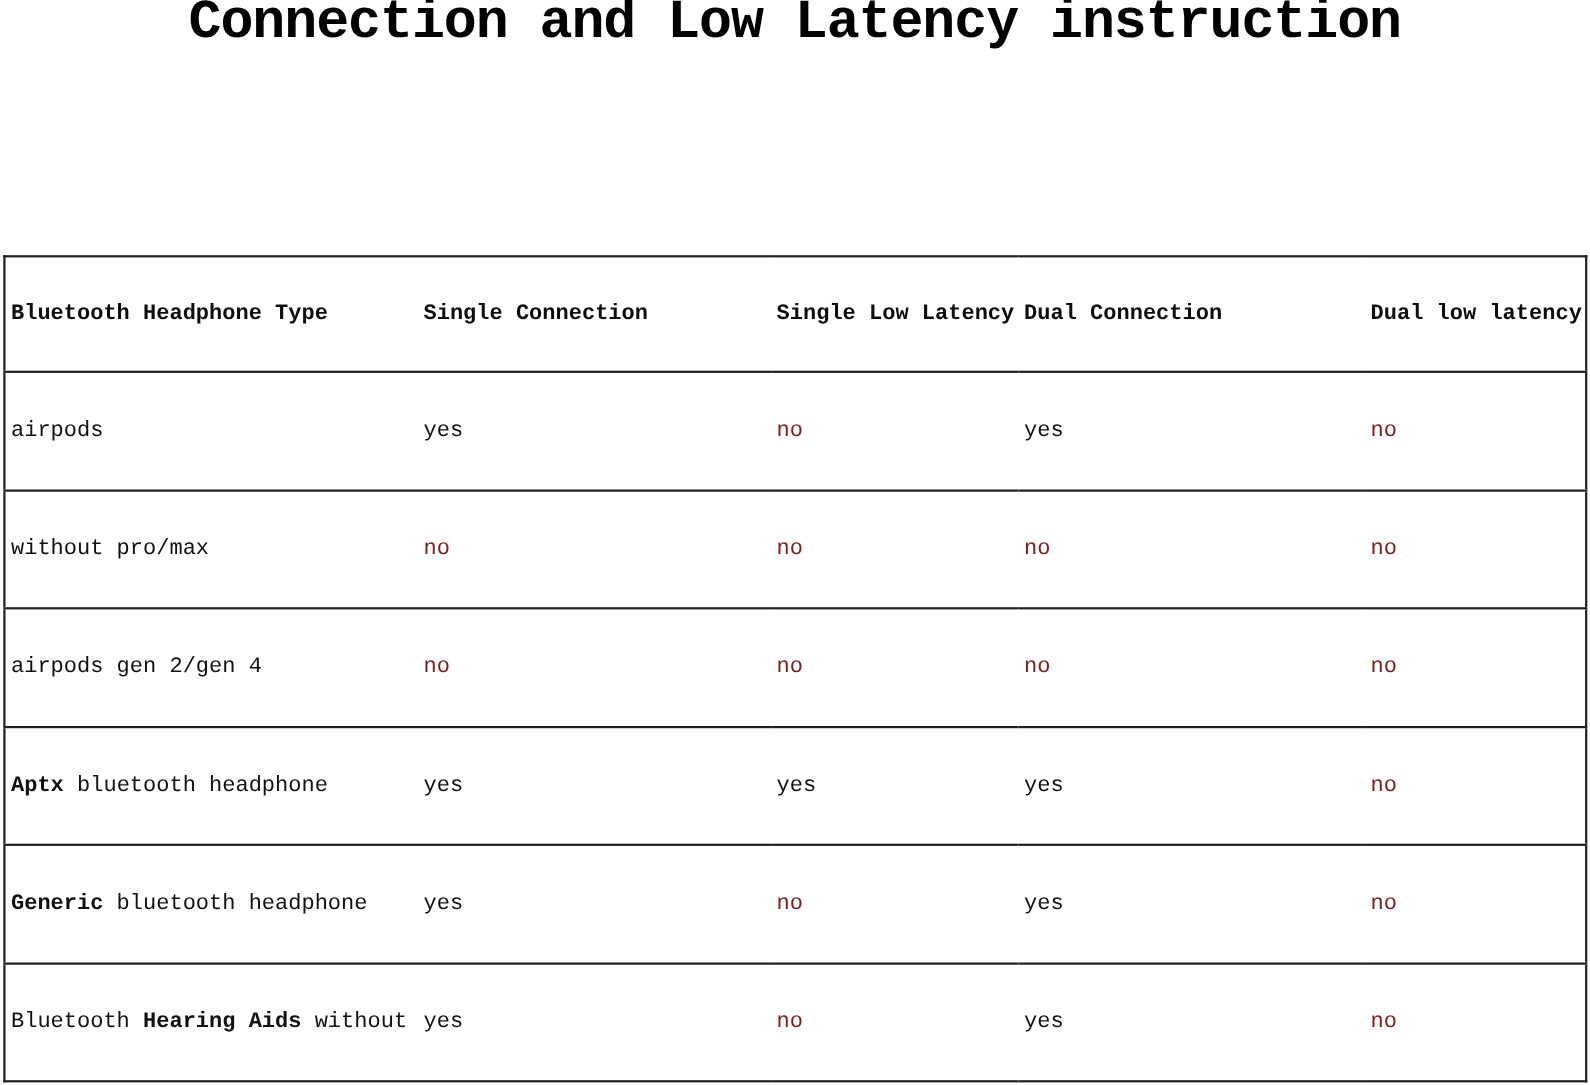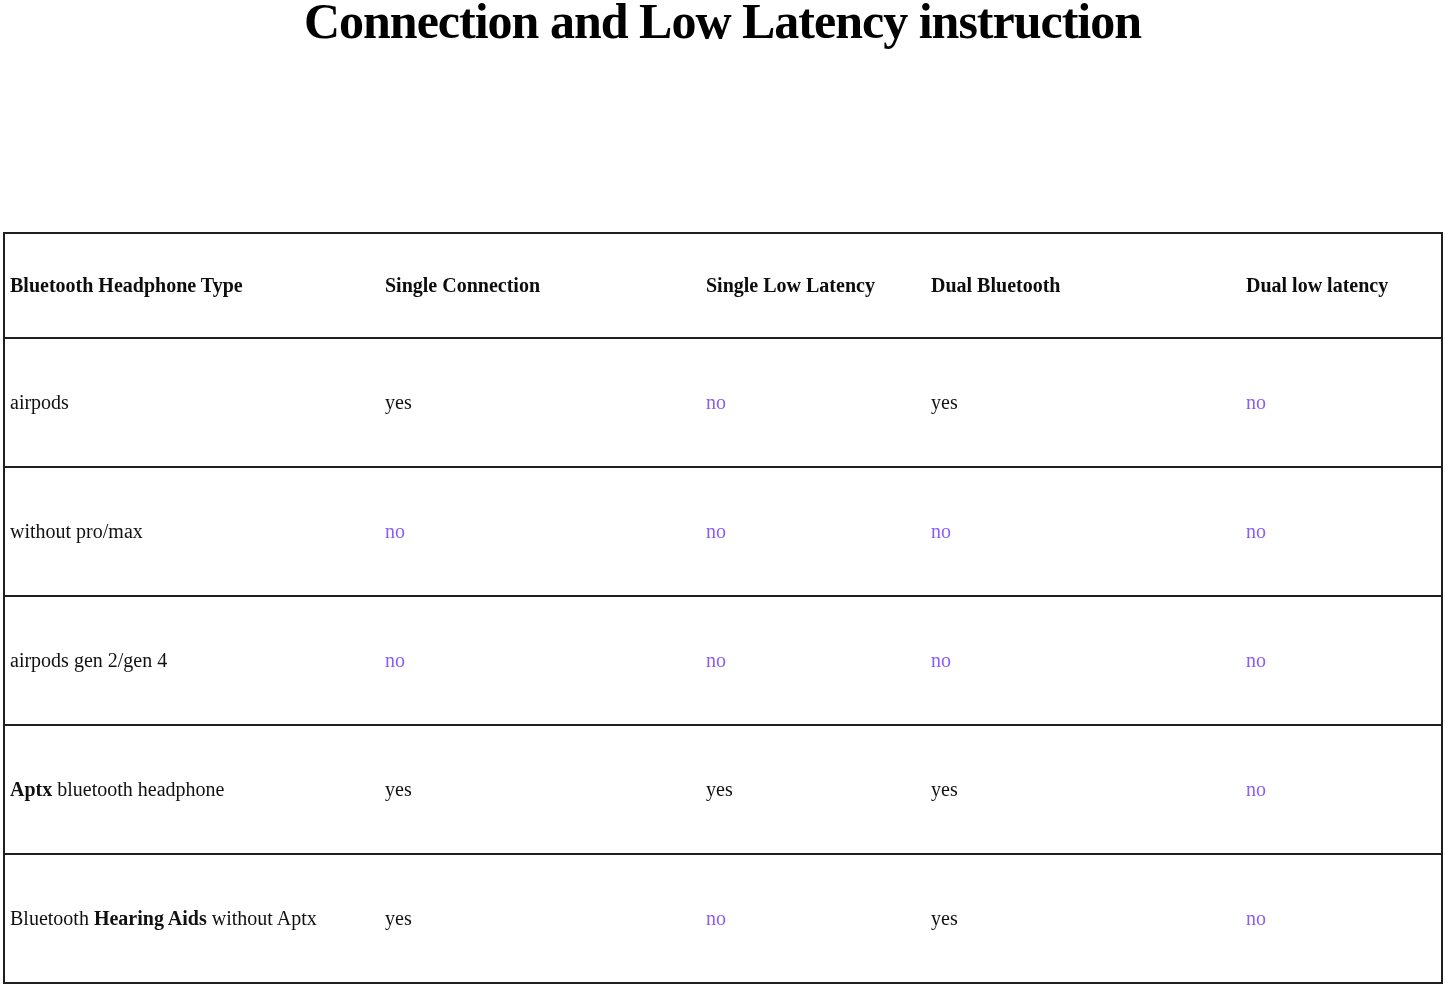--- a/index.html
+++ b/index.html
@@ -12,7 +12,7 @@
     width: 1445px;
     height: 986px;
     background: #ffffff;
-    font-family: Liberation Serif, serif;
+    font-family: Liberation Mono, monospace;
     overflow: hidden;
   }
   .title {

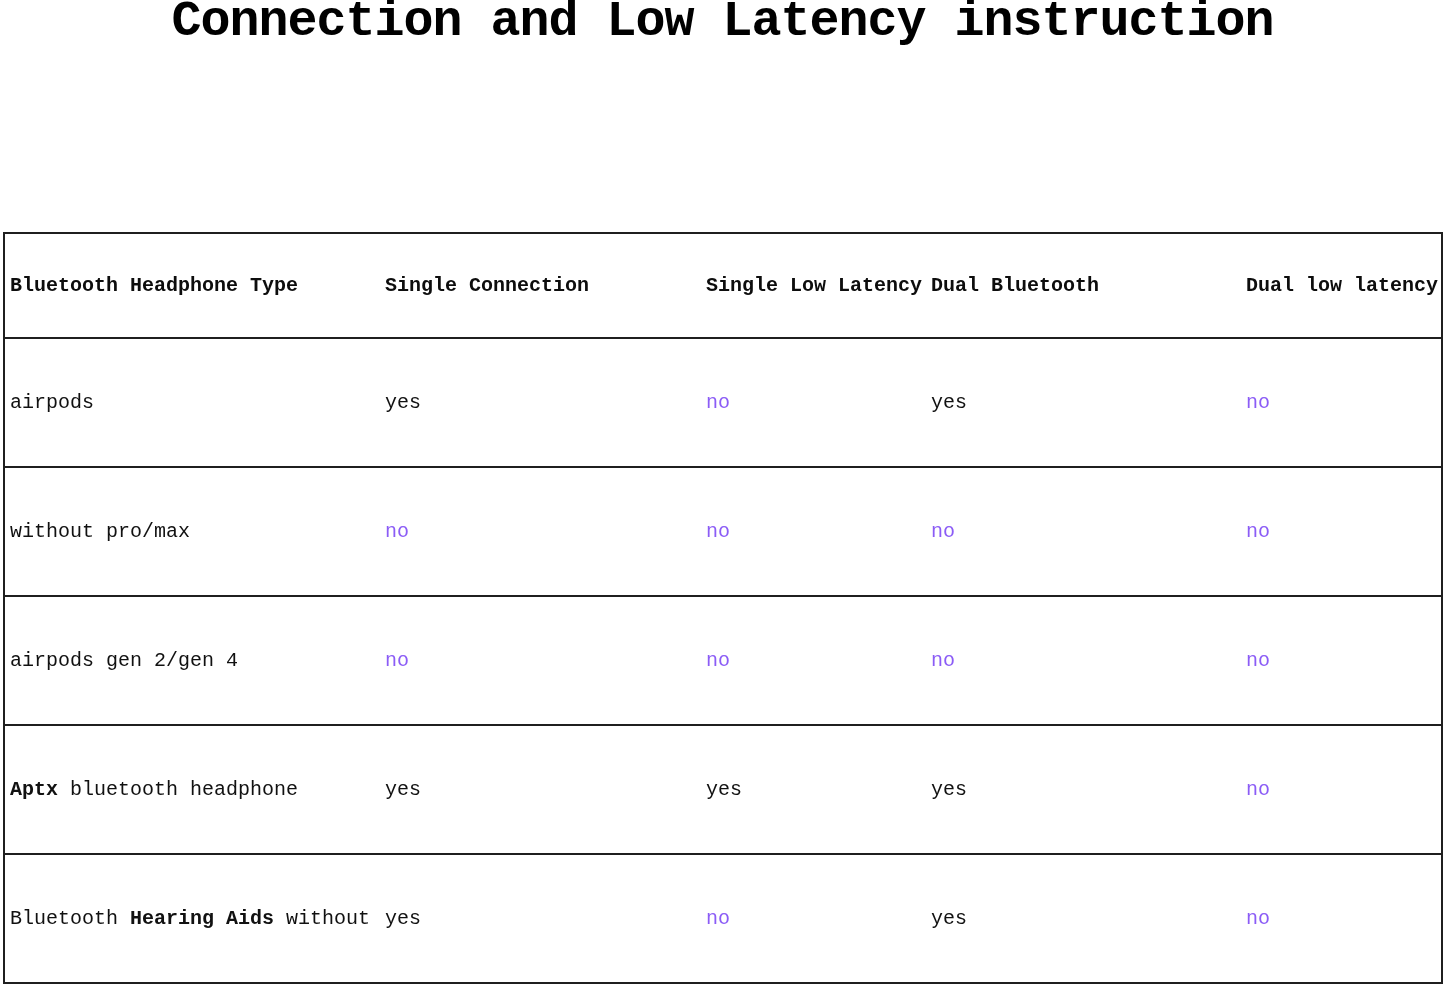--- a/index.html
+++ b/index.html
@@ -87,7 +87,7 @@
           <th>Bluetooth Headphone Type</th>
           <th>Single Connection</th>
           <th>Single Low Latency</th>
-          <th>Dual Bluetooth</th>
+          <th>Dual Connection</th>
           <th>Dual low latency</th>
         </tr>
     </thead>

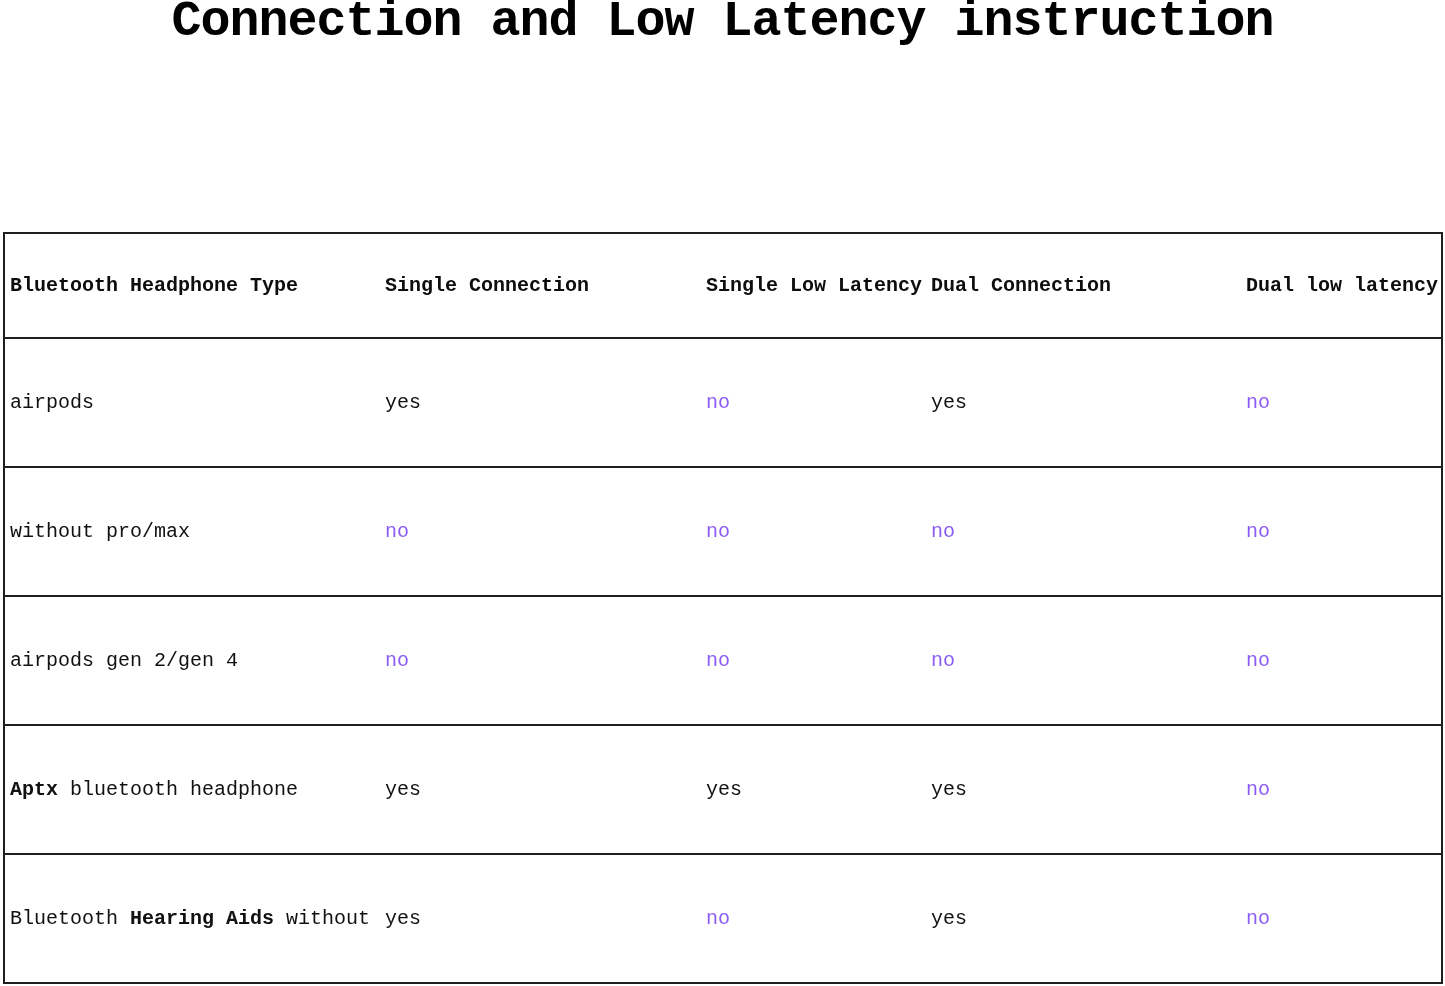--- a/index.html
+++ b/index.html
@@ -65,7 +65,7 @@
     font-weight: bold;
   }
   td.red {
-    color: #8b5cf6;
+    color: #7f1d1d;
   }
 </style>
 </head>

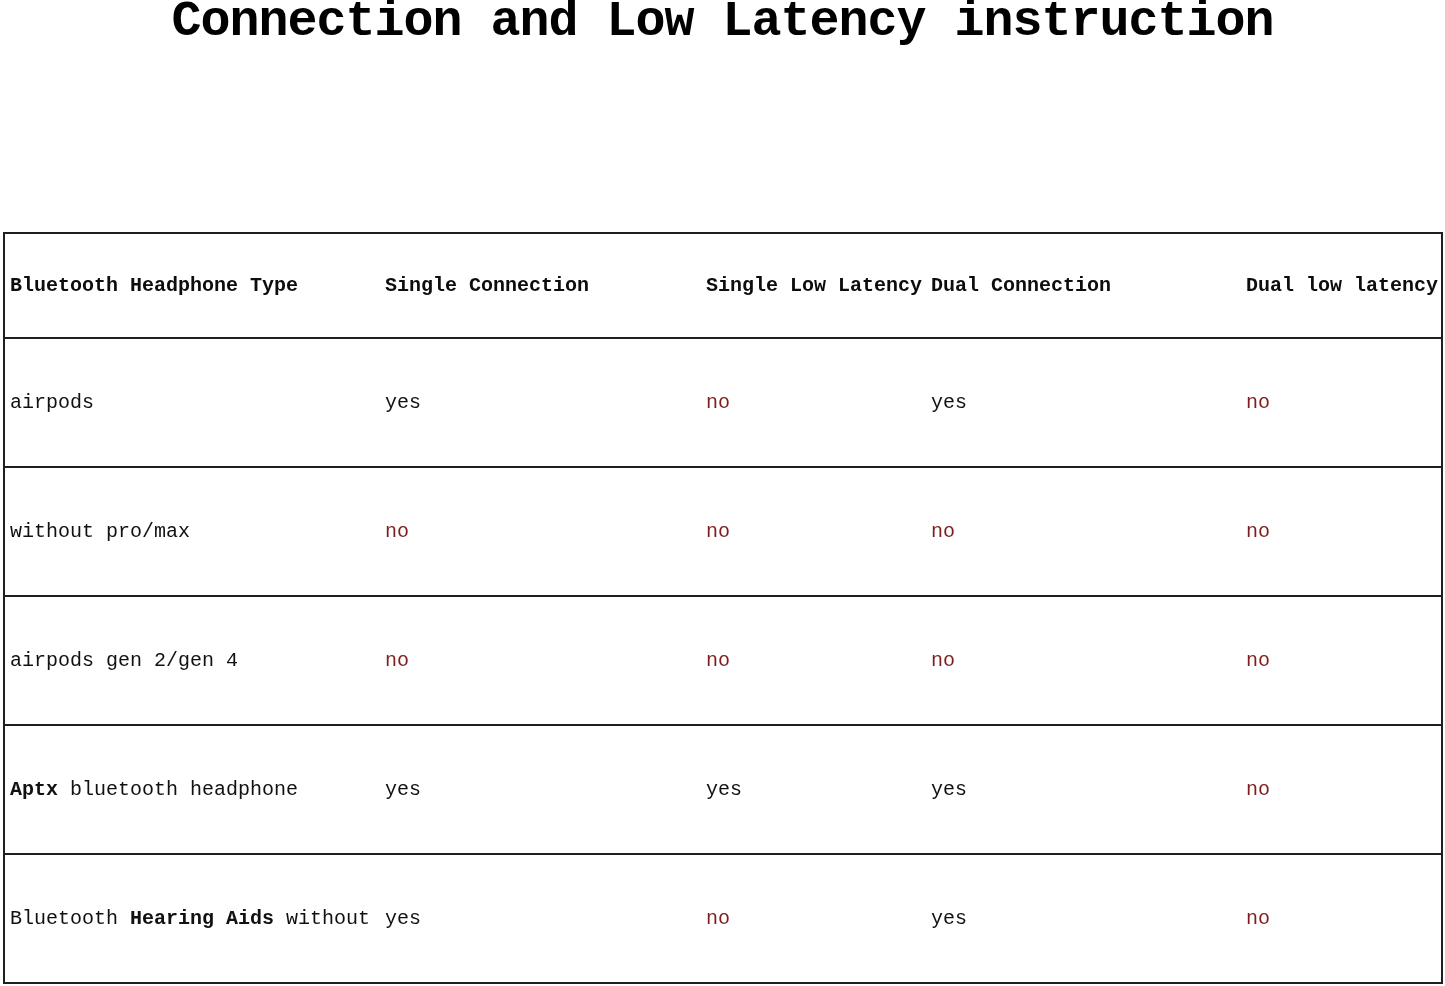--- a/index.html
+++ b/index.html
@@ -121,6 +121,13 @@
           <td class="red">no</td>
         </tr>
         <tr>
+          <td><span class="bold">Generic</span><span class=""> bluetooth headphone</span></td>
+          <td class="">yes</td>
+          <td class="red">no</td>
+          <td class="">yes</td>
+          <td class="red">no</td>
+        </tr>
+        <tr>
           <td><span class="">Bluetooth </span><span class="bold">Hearing Aids</span><span class=""> without Aptx</span></td>
           <td class="">yes</td>
           <td class="red">no</td>

